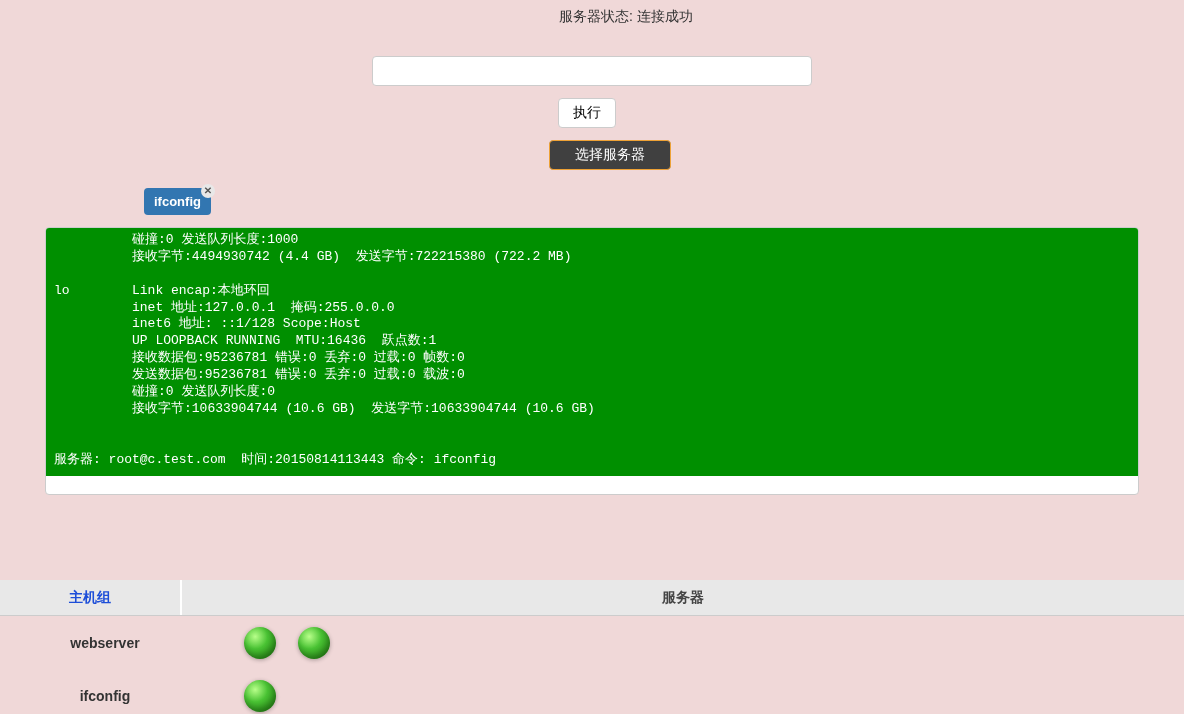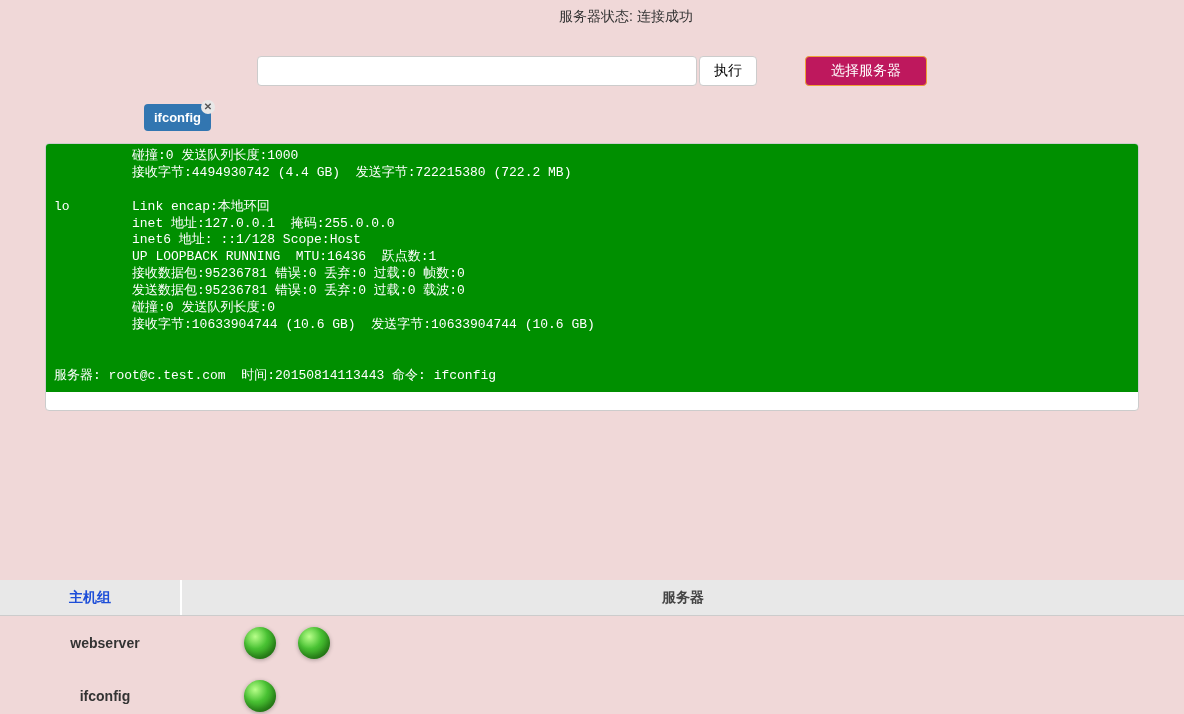--- a/index.html
+++ b/index.html
@@ -28,6 +28,7 @@
       justify-content: center;
       gap: 12px;
       margin-bottom: 18px;
+      flex-direction: column;
     }
     .command-input {
       width: 440px;

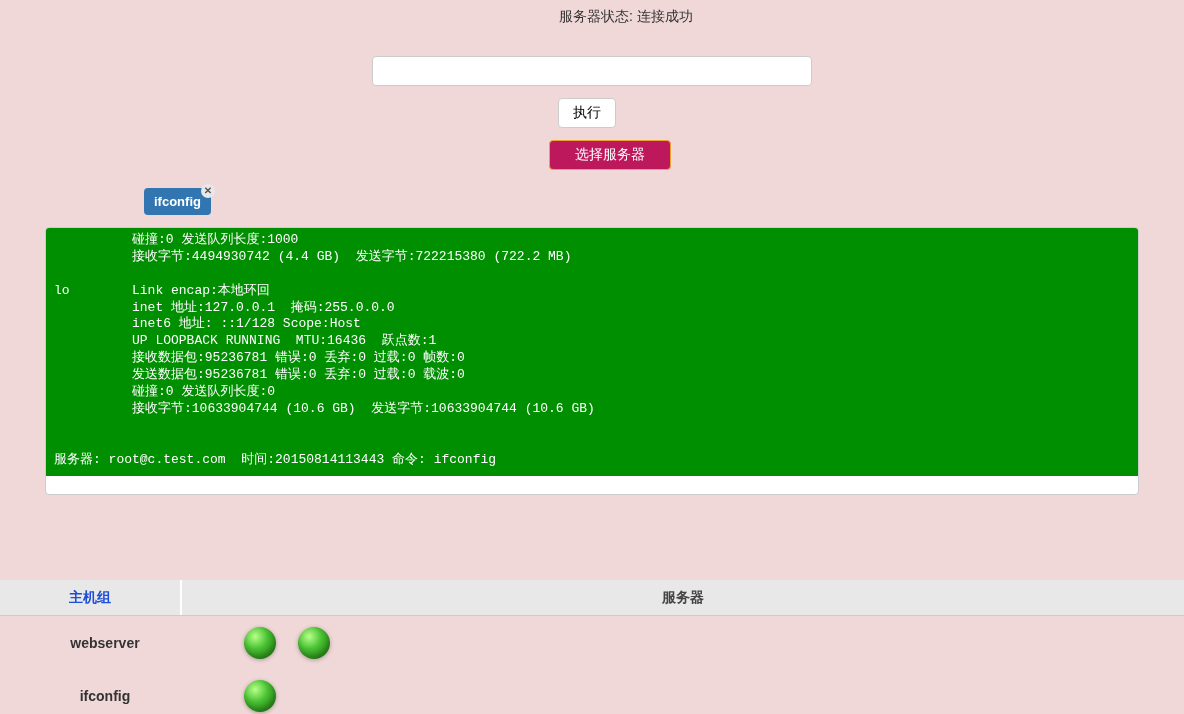--- a/index.html
+++ b/index.html
@@ -52,7 +52,7 @@
     .select-server-btn {
       height: 30px;
       padding: 0 25px;
-      background: #be185d;
+      background: #404040;
       border: 1px solid #eea236;
       color: #fff;
       border-radius: 4px;

